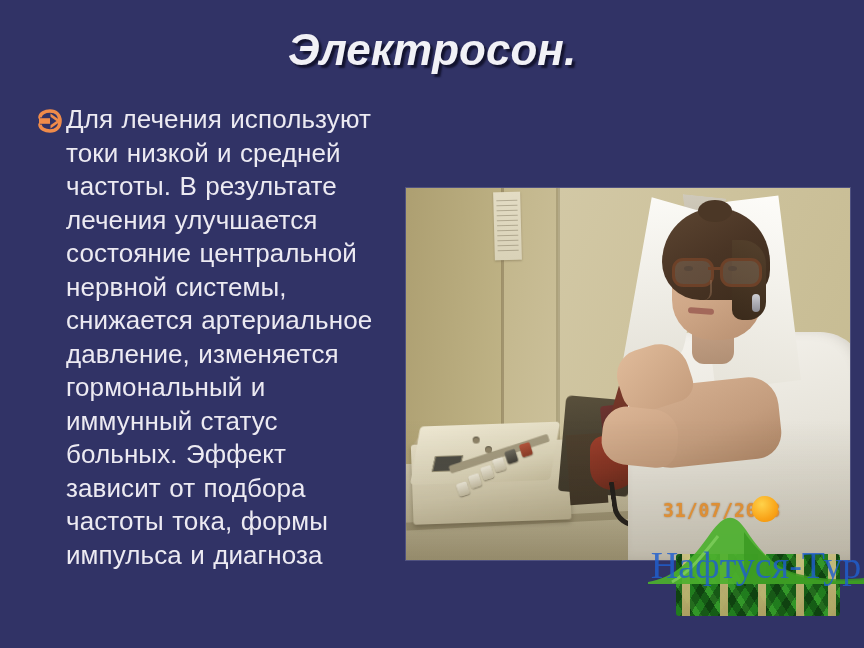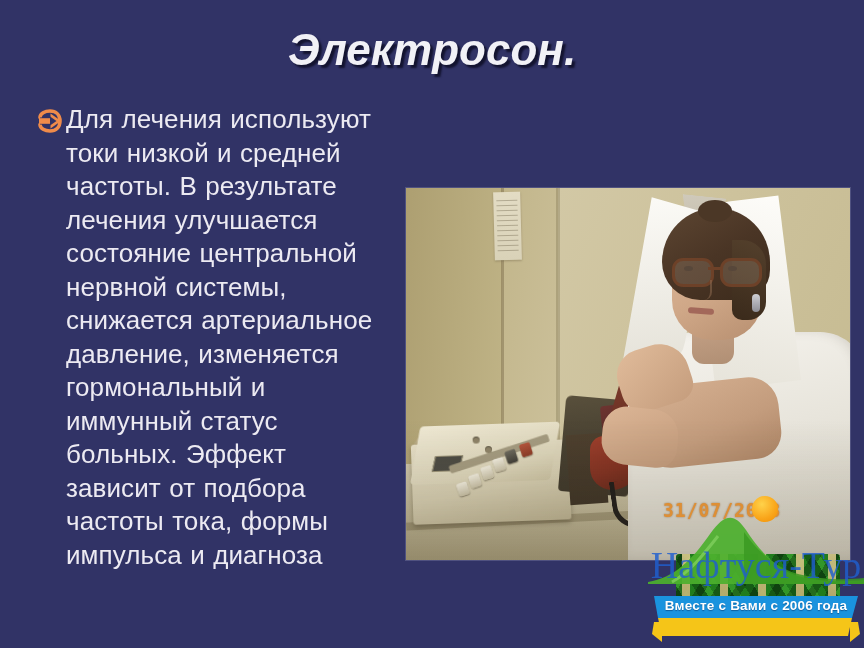--- a/index.html
+++ b/index.html
@@ -666,15 +666,6 @@
 
     <div id="wm-title">Нафтуся-Тур</div>
 
-    <div id="wm-banner">
-      <svg viewBox="0 0 208 52" width="208" height="52" aria-hidden="true">
-        <path d="M2 4 L206 4 L200 26 L6 26 Z" fill="#1a93de"></path>
-        <path d="M6 26 L200 26 L196 44 L10 44 Z" fill="#f5c518"></path>
-        <path d="M2 30 L10 30 L10 50 L0 42 Z" fill="#f5c518"></path>
-        <path d="M206 30 L198 30 L198 50 L208 42 Z" fill="#f5c518"></path>
-      </svg>
-      <div id="wm-banner-text">Вместе с Вами с 2006 года</div>
-    </div>
   </div>
 
 </div>

